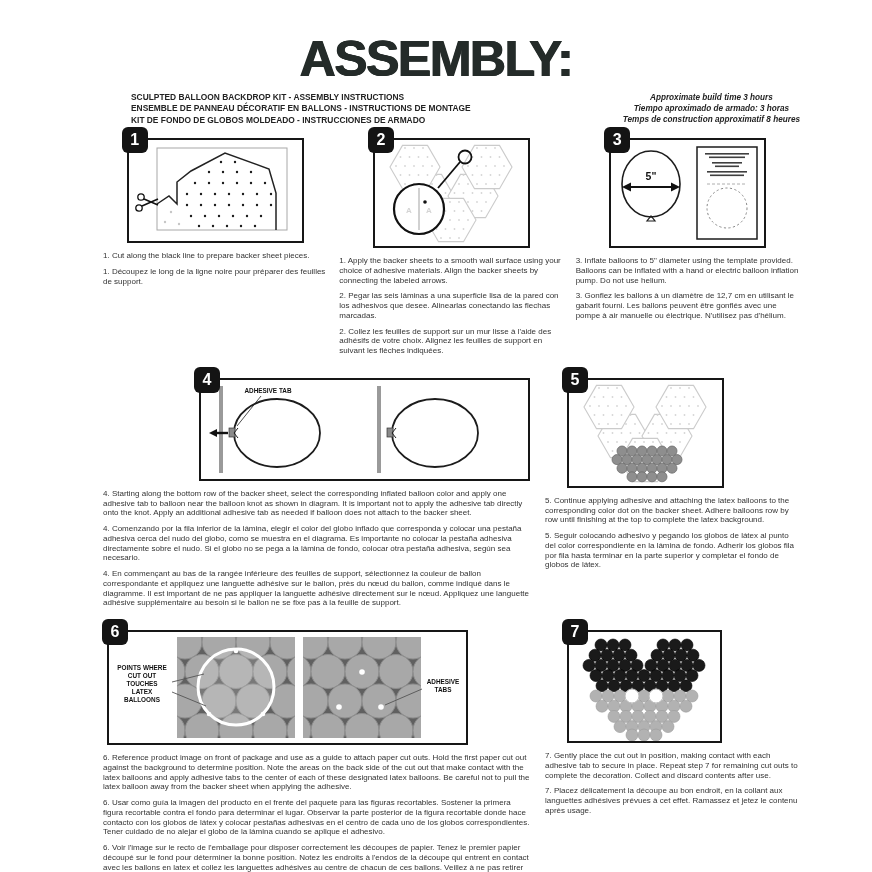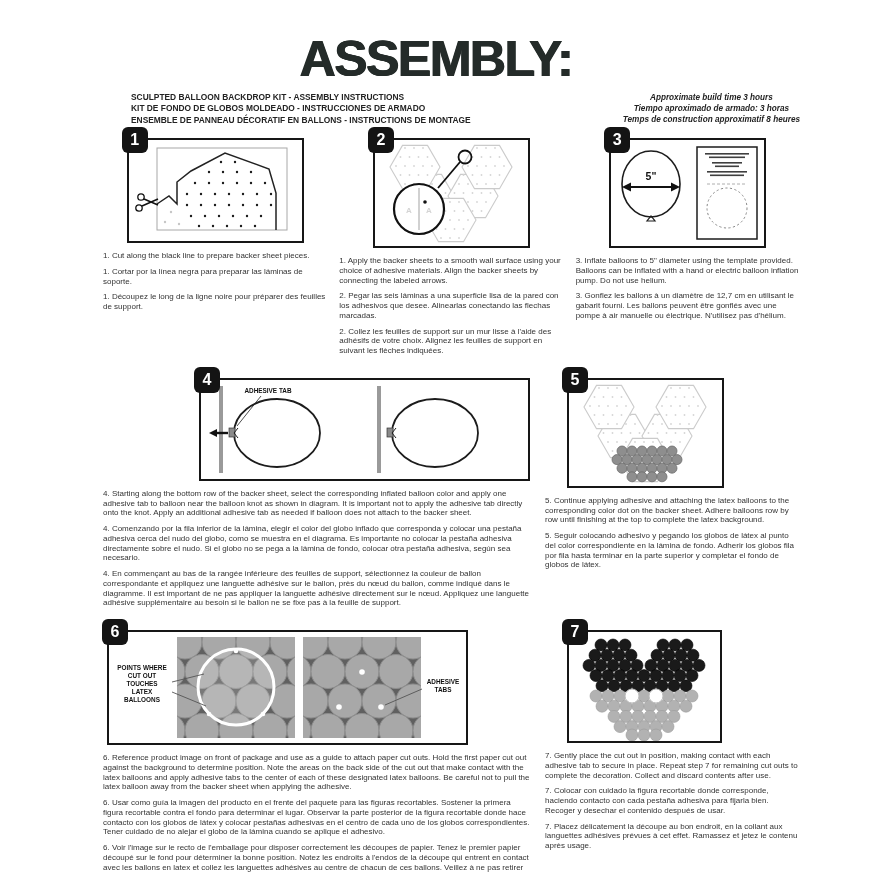--- a/index.html
+++ b/index.html
@@ -36,8 +36,8 @@
     <div class="header-row">
       <div class="hl">
         <div>SCULPTED BALLOON BACKDROP KIT - ASSEMBLY INSTRUCTIONS</div>
+        <div>ENSEMBLE DE PANNEAU DÉCORATIF EN BALLONS - INSTRUCTIONS DE MONTAGE</div>
         <div>KIT DE FONDO DE GLOBOS MOLDEADO - INSTRUCCIONES DE ARMADO</div>
-        <div>ENSEMBLE DE PANNEAU DÉCORATIF EN BALLONS - INSTRUCTIONS DE MONTAGE</div>
       </div>
       <div class="hr">
         <div>Approximate build time 3 hours</div>

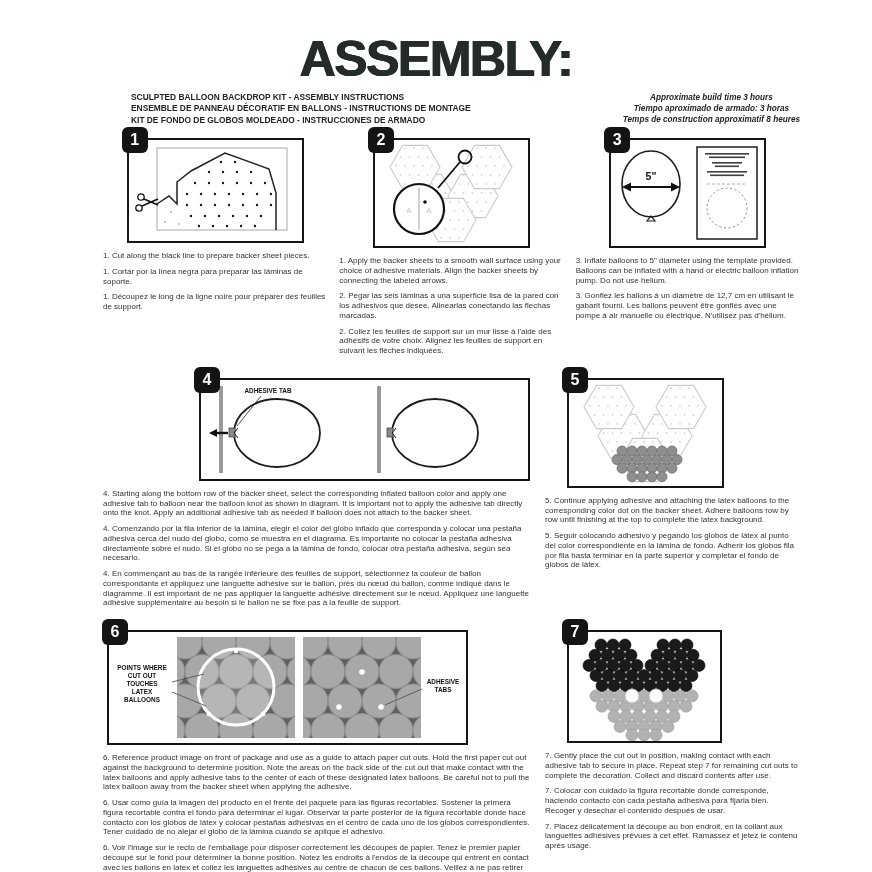--- a/index.html
+++ b/index.html
@@ -107,7 +107,6 @@
           </div>
         </div>
         <p>1. Cut along the black line to prepare backer sheet pieces.</p>
-        <p>1. Cortar por la línea negra para preparar las láminas de soporte.</p>
         <p>1. Découpez le long de la ligne noire pour préparer des feuilles de support.</p>
       </div>
 

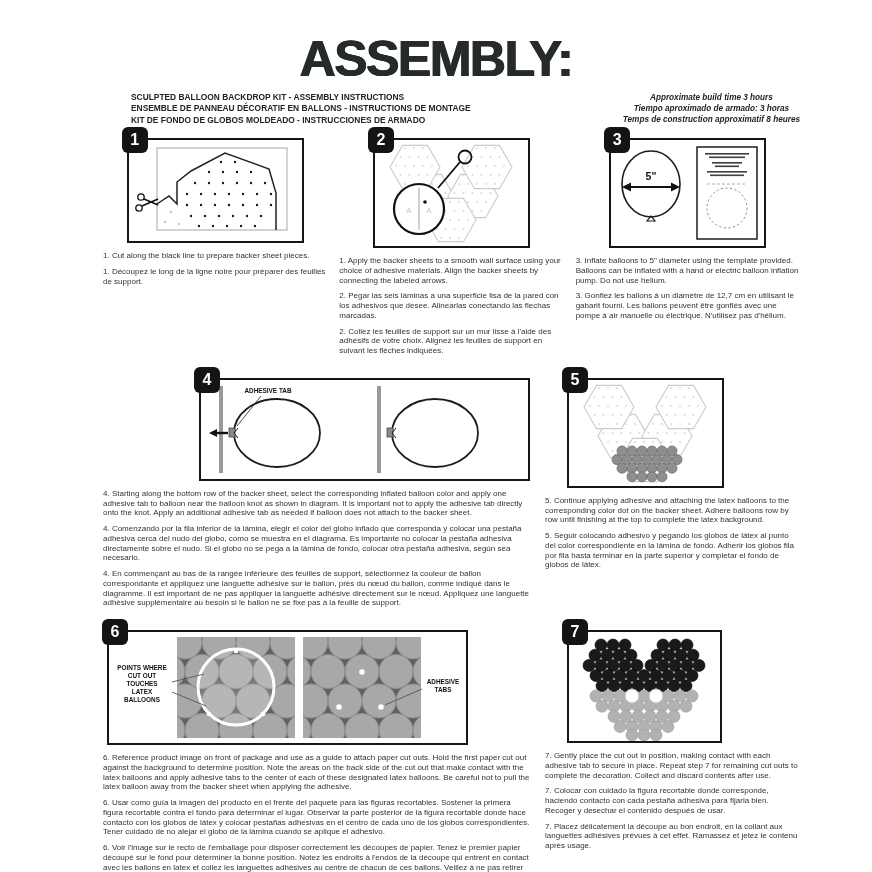--- a/index.html
+++ b/index.html
@@ -822,7 +822,6 @@
           </div>
         </div>
         <p>7. Gently place the cut out in position, making contact with each adhesive tab to secure in place. Repeat step 7 for remaining cut outs to complete the decoration. Collect and discard contents after use.</p>
-        <p>7. Colocar con cuidado la figura recortable donde corresponde, haciendo contacto con cada pestaña adhesiva para fijarla bien. Recoger y desechar el contenido después de usar.</p>
         <p>7. Placez délicatement la découpe au bon endroit, en la collant aux languettes adhésives prévues à cet effet. Ramassez et jetez le contenu après usage.</p>
       </div>
     </div>

